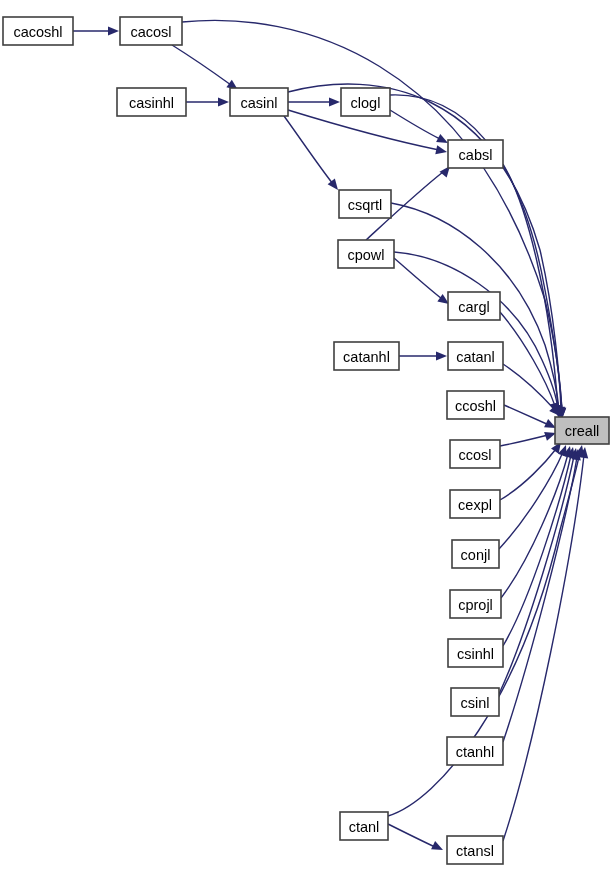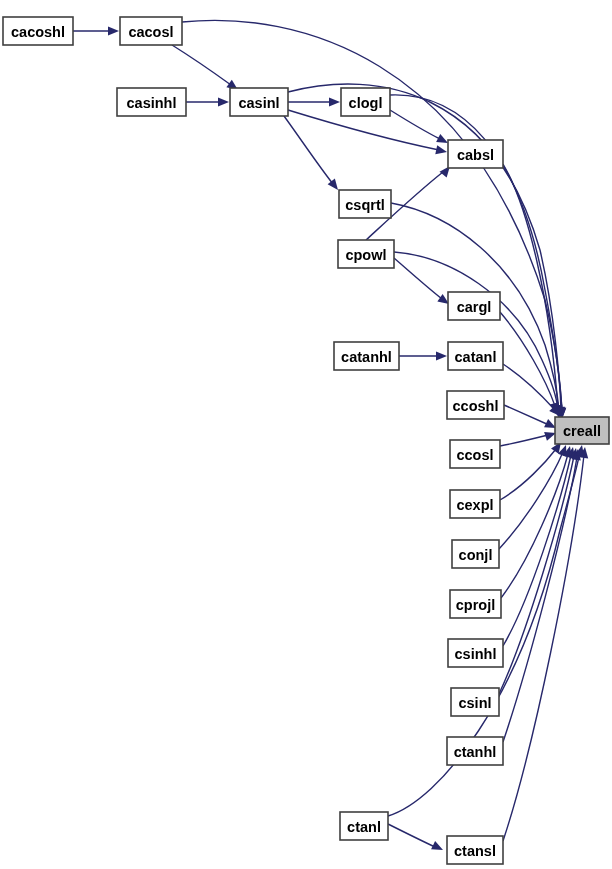--- a/index.html
+++ b/index.html
@@ -4,7 +4,7 @@
 <style>
   html,body{margin:0;padding:0;background:#ffffff;}
   body{font-family:"Liberation Sans","DejaVu Sans",sans-serif;}
-  #canvas{position:relative;width:612px;height:869px;background:#ffffff;overflow:hidden;font-weight:bold;}
+  #canvas{position:relative;width:612px;height:869px;background:#ffffff;overflow:hidden;}
   svg{display:block;}
   .node-rect{fill:#ffffff;stroke:#404040;stroke-width:1.6;}
   .node-rect.current{fill:#bfbfbf;stroke:#404040;}

